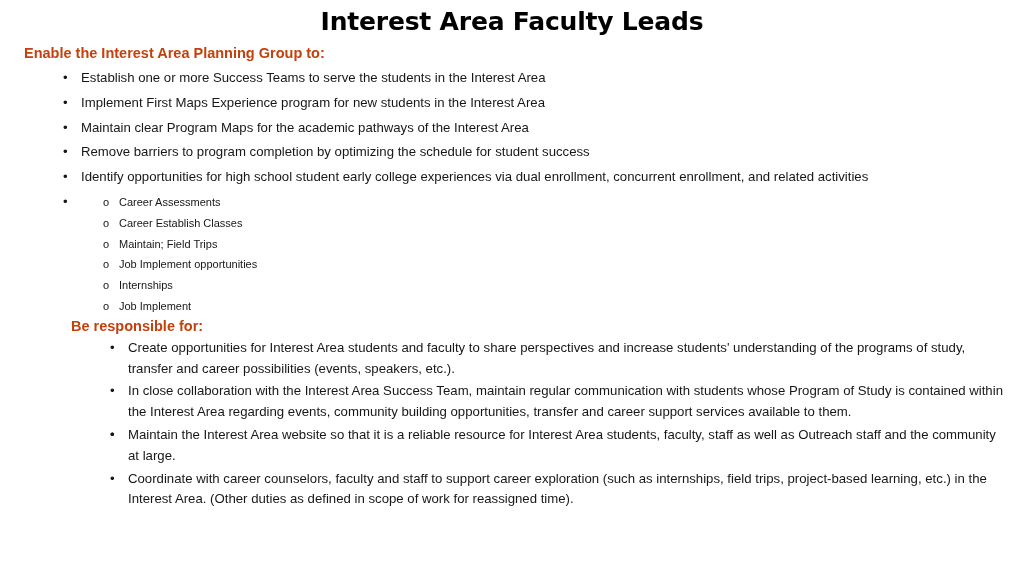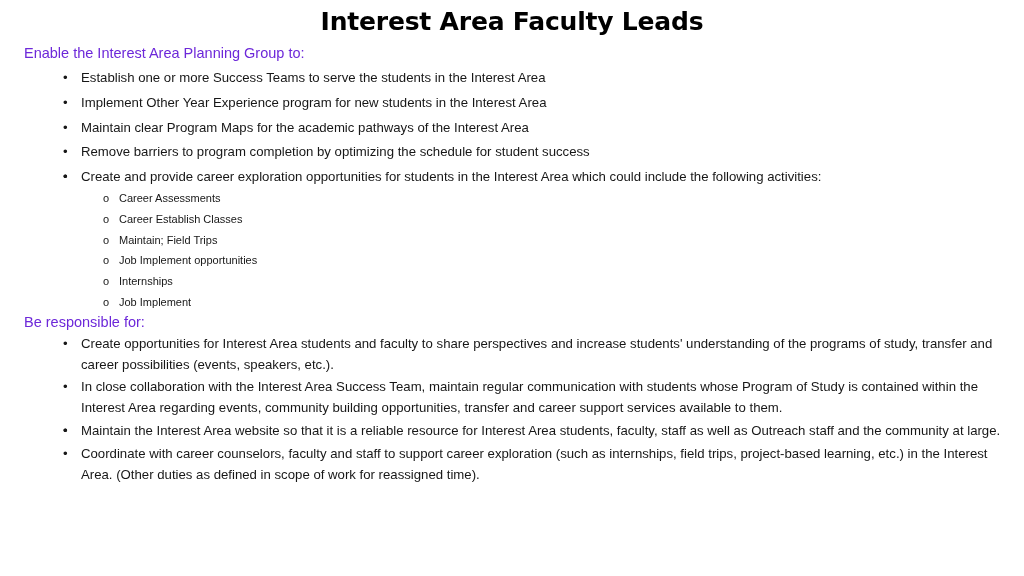--- a/index.html
+++ b/index.html
@@ -50,8 +50,8 @@
   .section-heading {
     font-size: 14.5px;
     line-height: 19px;
-    font-weight: normal;
-    color: #6d28d9;
+    font-weight: bold;
+    color: #c2410c;
     margin: 0;
     padding: 0;
   }

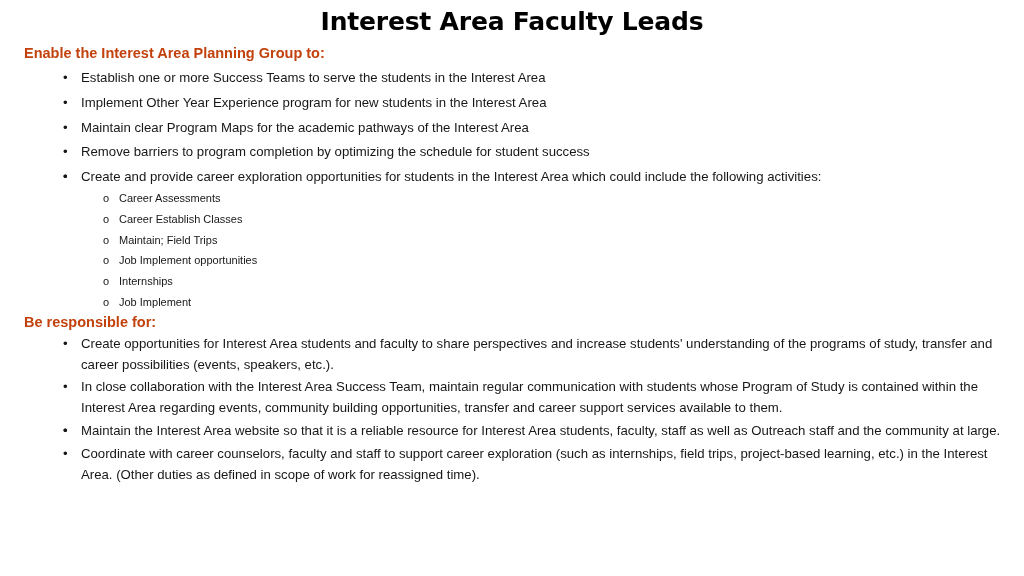--- a/index.html
+++ b/index.html
@@ -148,7 +148,7 @@
 
         <li class="bullet">
           <span class="marker">•</span>
-          <span>Implement Other Year Experience program for new students in the Interest Area</span>
+          <span>Implement First Maps Experience program for new students in the Interest Area</span>
         </li>
 
         <li class="bullet">

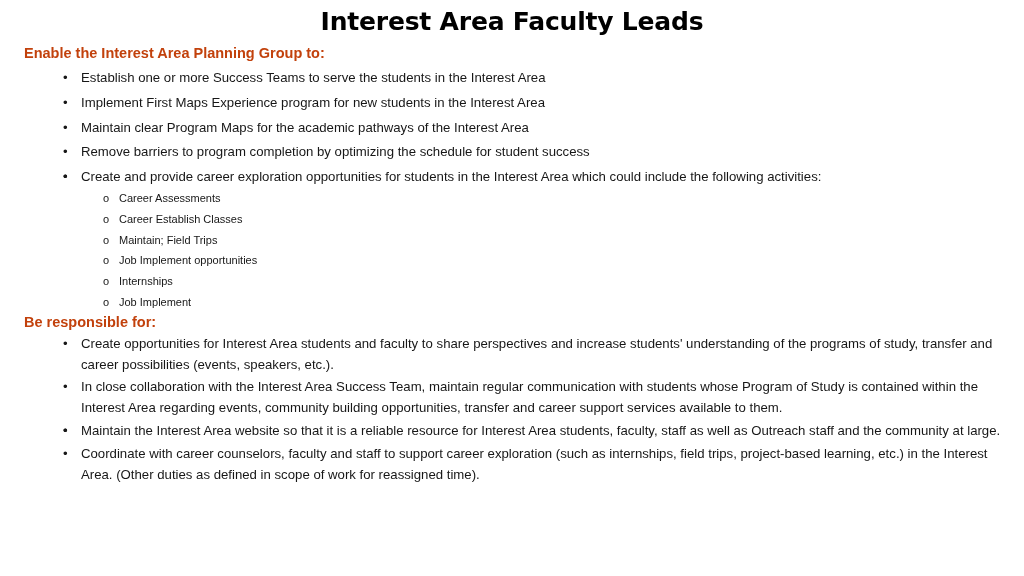--- a/index.html
+++ b/index.html
@@ -163,6 +163,7 @@
 
         <li class="bullet">
           <span class="marker">•</span>
+          <span>Identify opportunities for high school student early college experiences via dual enrollment, concurrent enrollment, and related activities</span>
         </li>
 
         <li class="bullet">

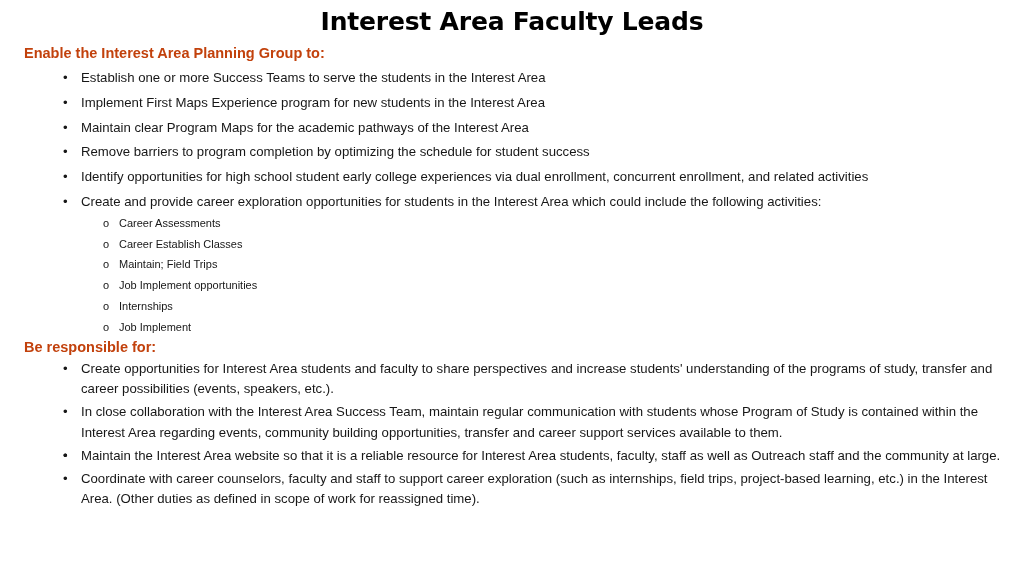--- a/index.html
+++ b/index.html
@@ -168,7 +168,6 @@
 
         <li class="bullet">
           <span class="marker">•</span>
-          <span>Create and provide career exploration opportunities for students in the Interest Area which could include the following activities:</span>
         </li>
       </ul>
 

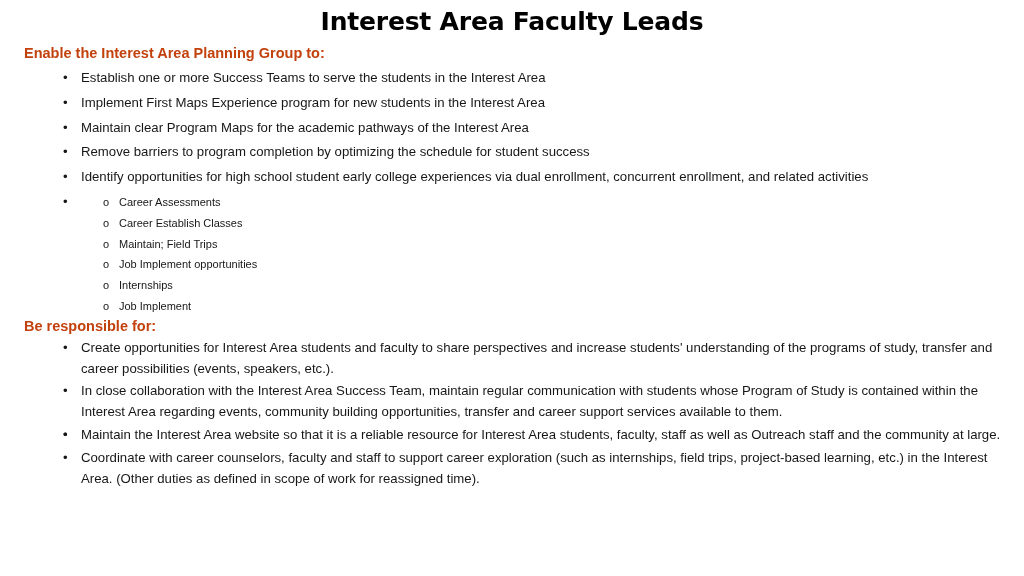--- a/index.html
+++ b/index.html
@@ -62,6 +62,7 @@
   }
   .section + .section {
     margin-top: 0;
+    margin-left: 47px;
   }
 
   

